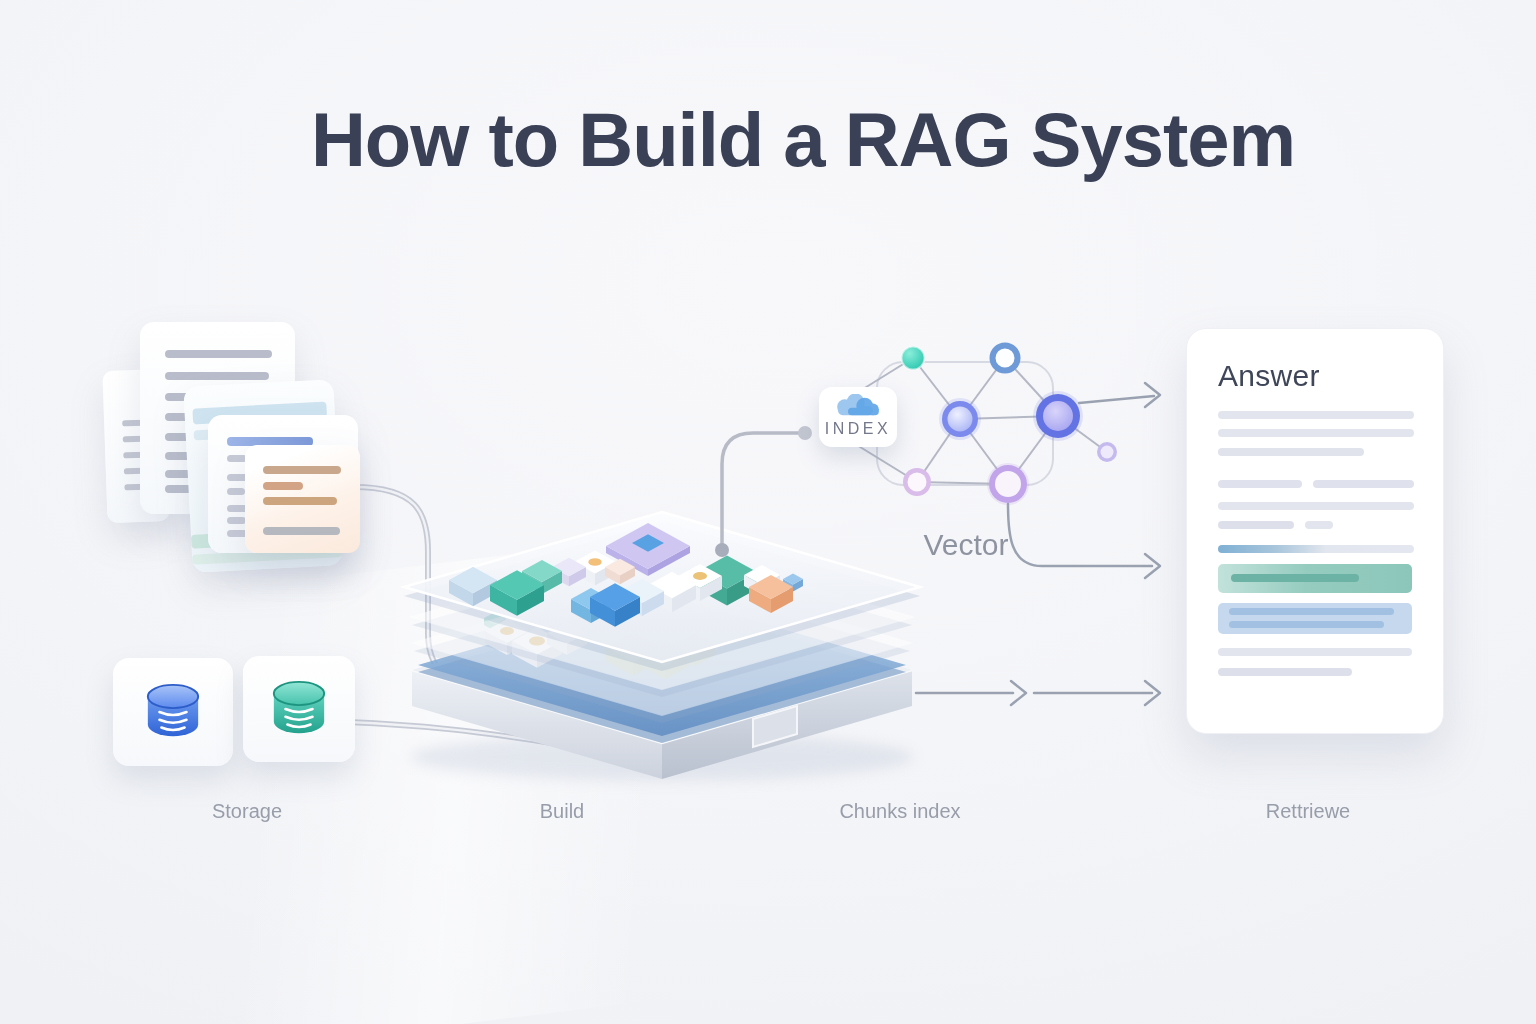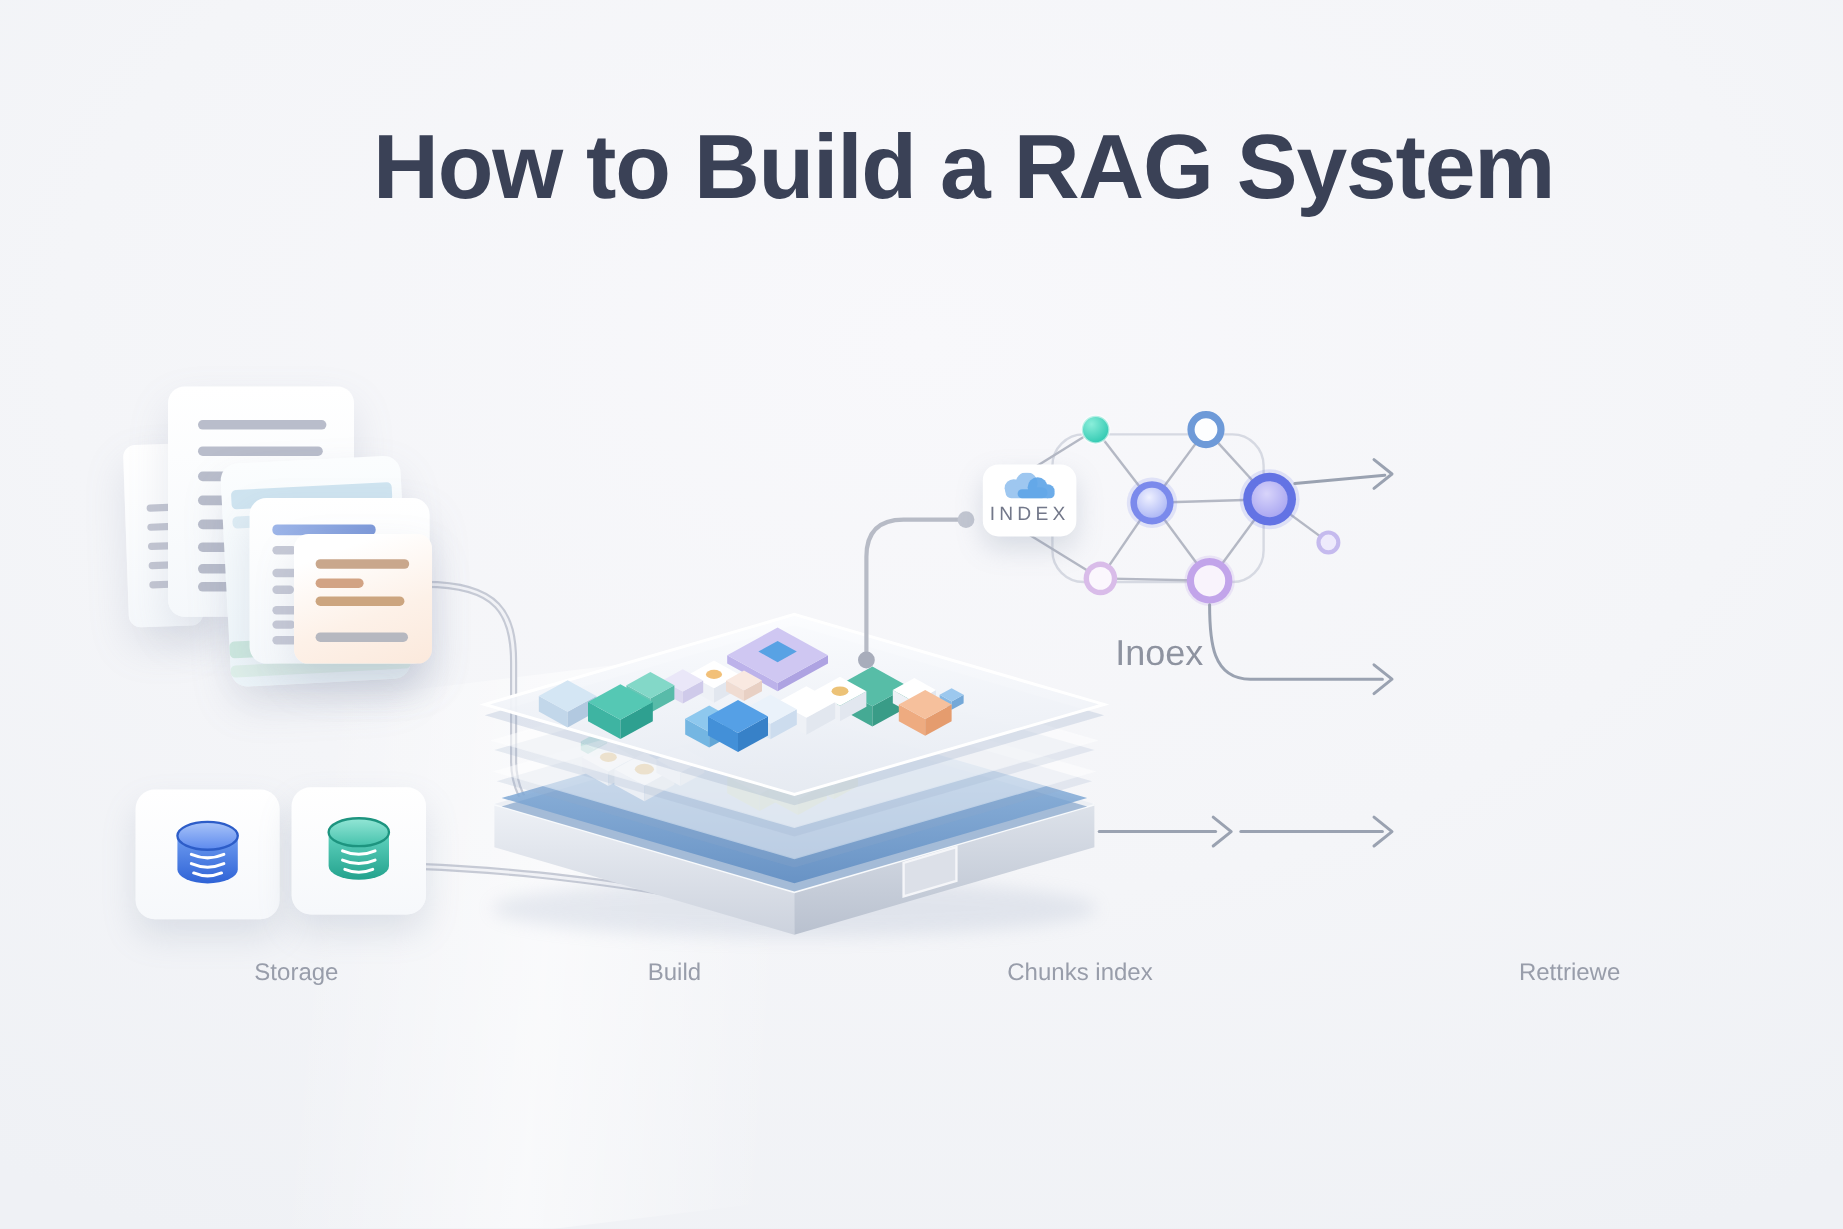--- a/index.html
+++ b/index.html
@@ -353,6 +353,27 @@
     <div class="txt">INDEX</div>
   </div>
 
+  <div class="answer-card">
+    <div class="answer-title">Answer</div>
+    <div class="sl" style="left:31px;top:82px;width:196px;"></div>
+    <div class="sl" style="left:31px;top:100px;width:196px;"></div>
+    <div class="sl" style="left:31px;top:119px;width:146px;background:#e0e3ec;"></div>
+    <div class="sl" style="left:31px;top:151px;width:84px;background:#dfe2ec;"></div>
+    <div class="sl" style="left:126px;top:151px;width:101px;background:#dfe2ec;"></div>
+    <div class="sl" style="left:31px;top:173px;width:196px;"></div>
+    <div class="sl" style="left:31px;top:192px;width:76px;background:#dde0ea;"></div>
+    <div class="sl" style="left:118px;top:192px;width:28px;"></div>
+    <div class="sl" style="left:31px;top:216px;width:196px;background:linear-gradient(90deg,#7fb0d4 0%,#a9c6dc 30%,#e2e6ee 55%,#e4e7f0 100%);"></div>
+    <div class="hl" style="left:31px;top:235px;width:194px;height:29px;background:linear-gradient(90deg,#c2e2da,#96ccc0 45%,#8cc6ba);">
+      <div class="sl" style="left:13px;top:10px;width:128px;height:8px;background:#6cb2a5;"></div>
+    </div>
+    <div class="hl" style="left:31px;top:274px;width:194px;height:31px;background:#c5d8ee;">
+      <div class="sl" style="left:11px;top:5px;width:165px;height:7px;background:#a2c0e2;"></div>
+      <div class="sl" style="left:11px;top:18px;width:155px;height:7px;background:#a2c0e2;"></div>
+    </div>
+    <div class="sl" style="left:31px;top:319px;width:194px;"></div>
+    <div class="sl" style="left:31px;top:339px;width:134px;background:#dde0ea;"></div>
+  </div>
 
   <div class="abs page-title">How to Build a RAG System</div>
   <div class="graph-caption" style="left:966px;top:528px;">Inoex</div>

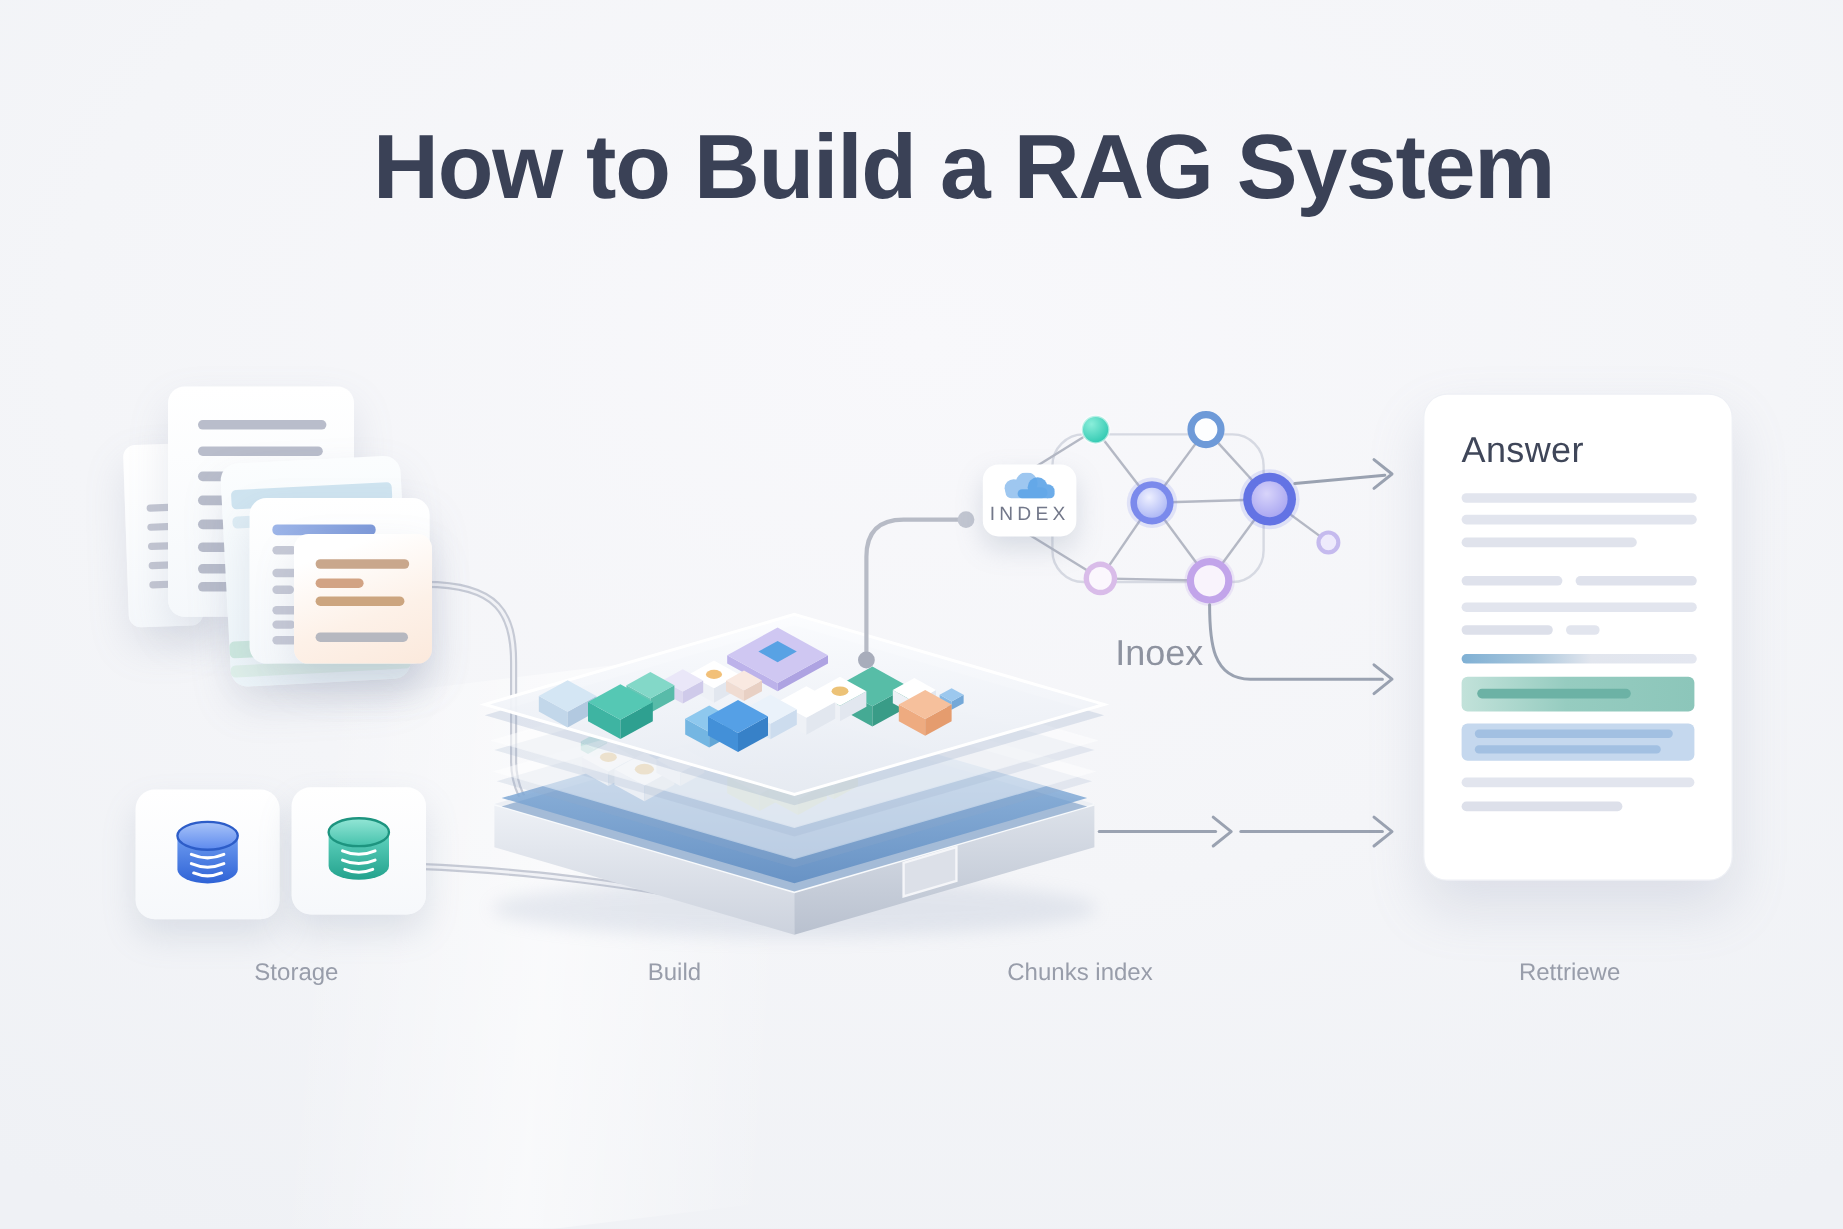--- a/index.html
+++ b/index.html
@@ -376,7 +376,7 @@
   </div>
 
   <div class="abs page-title">How to Build a RAG System</div>
-  <div class="graph-caption" style="left:966px;top:528px;">Inoex</div>
+  <div class="graph-caption" style="left:966px;top:528px;">Vector</div>
   <div class="stage-label" style="left:247px;top:800px;">Storage</div>
   <div class="stage-label" style="left:562px;top:800px;">Build</div>
   <div class="stage-label" style="left:900px;top:800px;">Chunks index</div>

